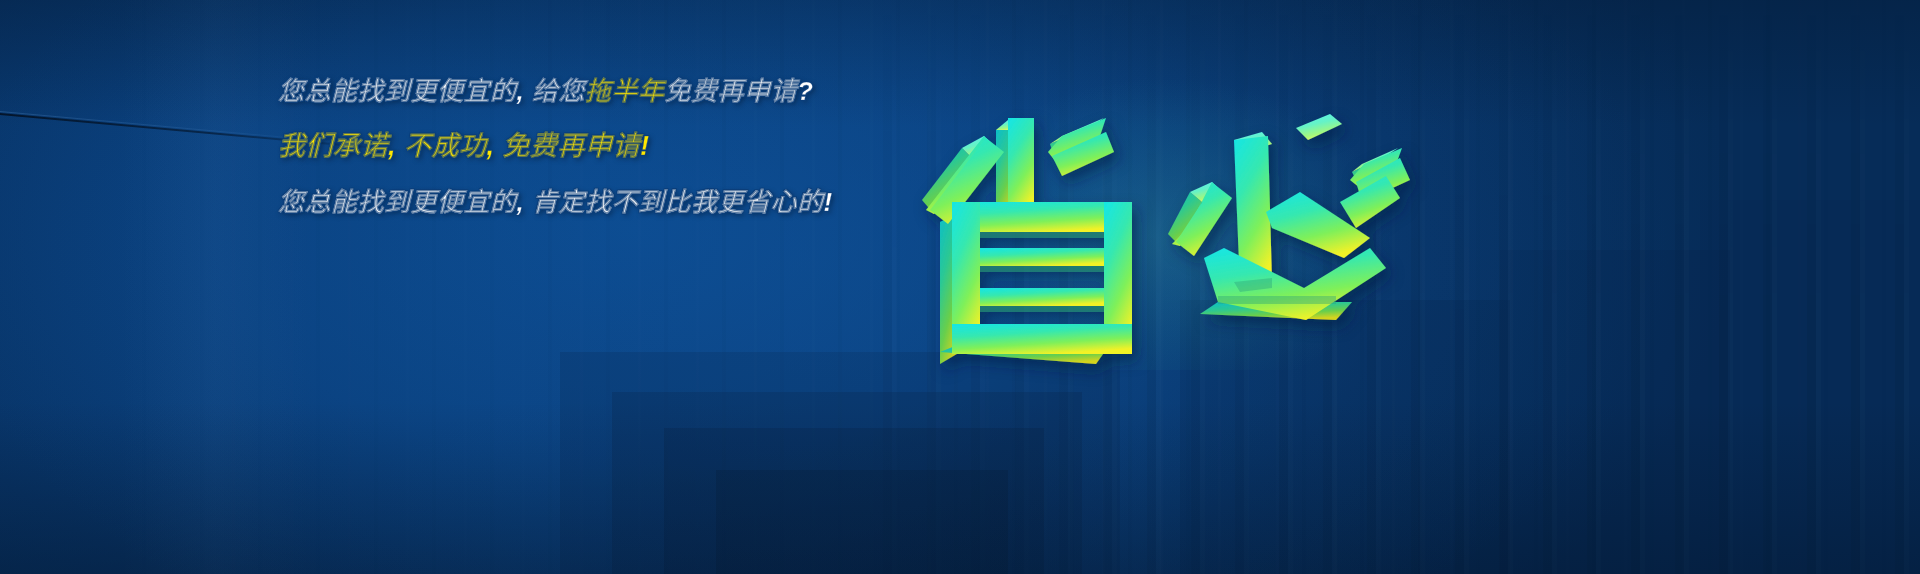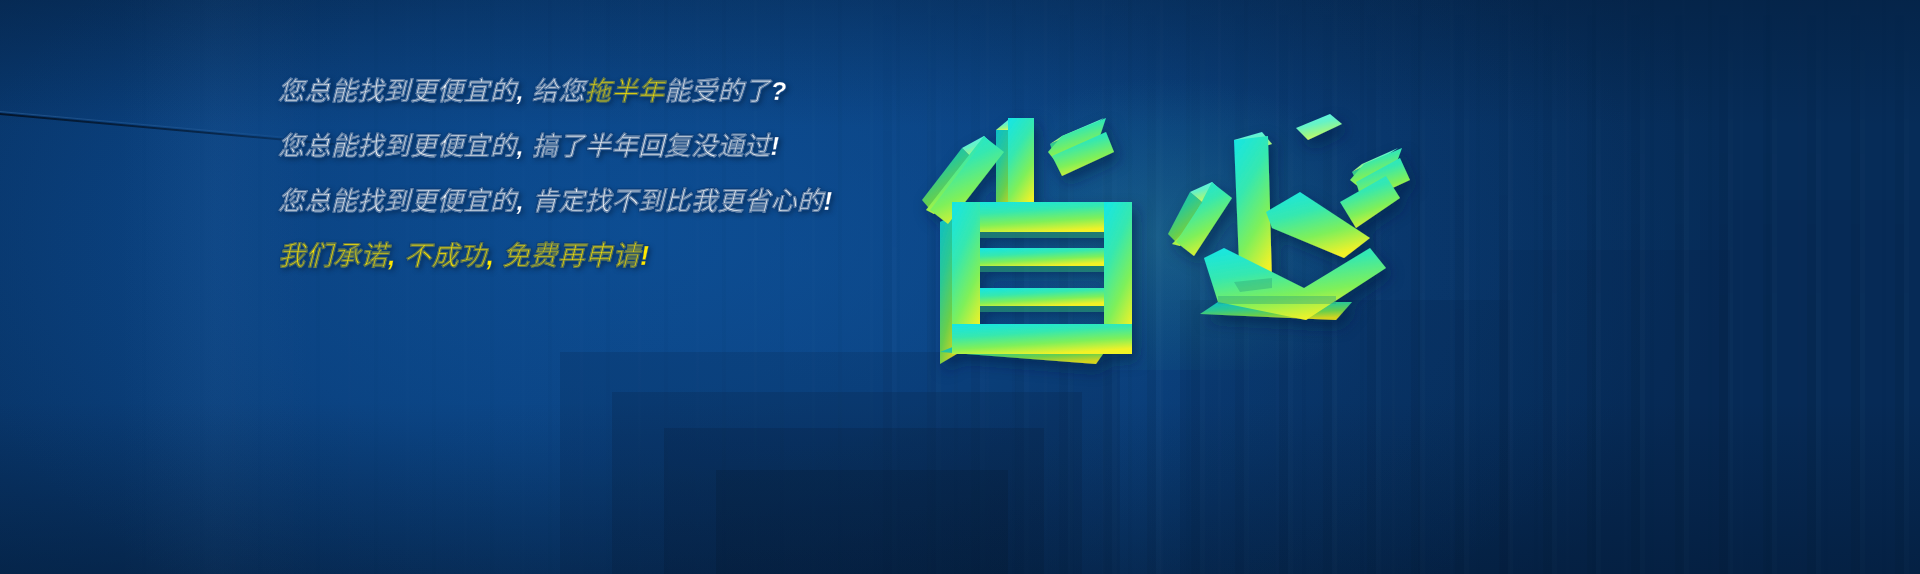--- a/index.html
+++ b/index.html
@@ -157,7 +157,7 @@
   <div class="copy">
 
     <p class="line">
-      <span>您总能找到更便宜的, 给您</span><span class="hl">拖半年</span><span>能受的了?</span>
+      <span>您总能找到更便宜的, 给您</span><span class="hl">拖半年</span><span>免费再申请?</span>
     </p>
 
 

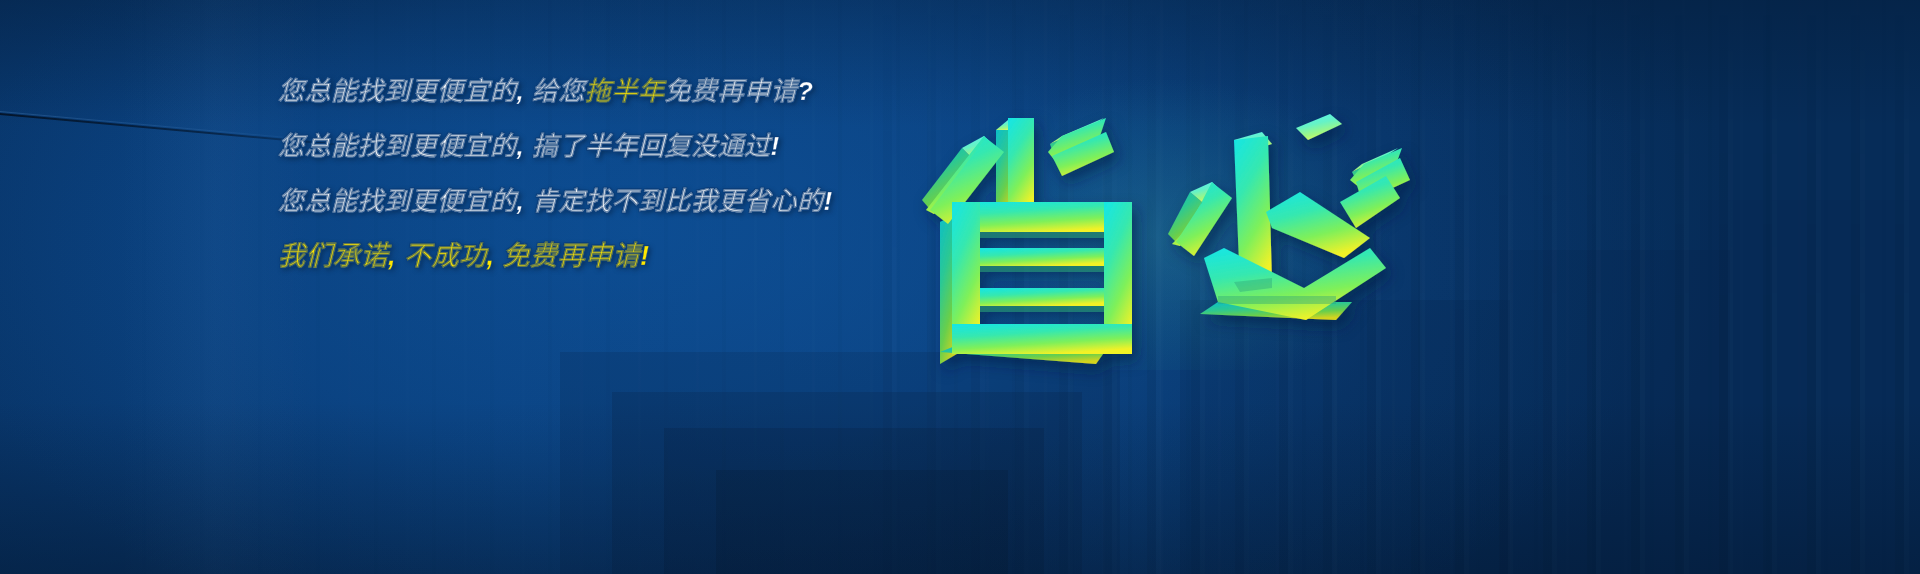--- a/index.html
+++ b/index.html
@@ -161,9 +161,6 @@
     </p>
 
 
-    <p class="line">
-      <span>您总能找到更便宜的, 搞了半年回复没通过!</span>
-    </p>
 
     <p class="line">
       <span>您总能找到更便宜的, 肯定找不到比我更省心的!</span>

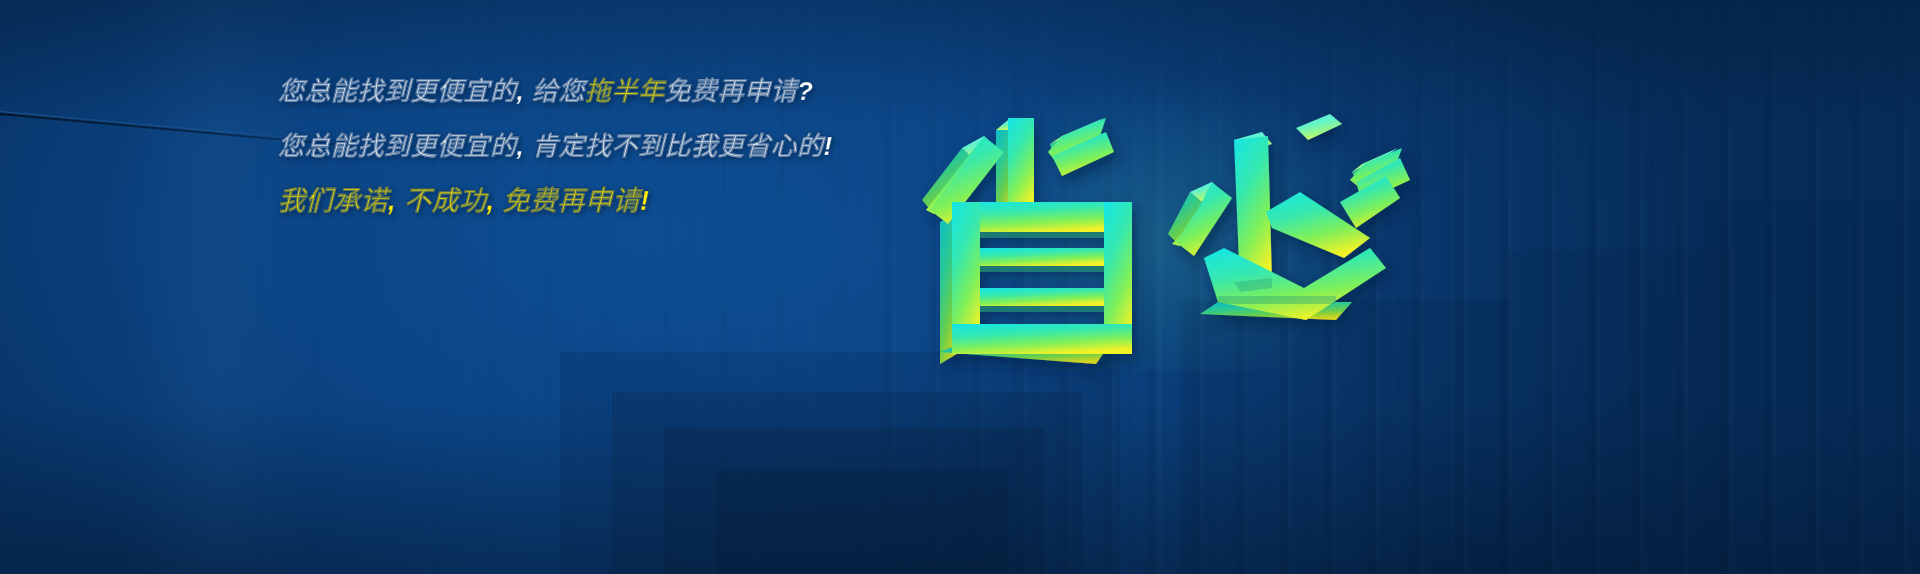--- a/index.html
+++ b/index.html
@@ -162,12 +162,12 @@
 
 
 
+    <p class="line all-yellow">
+      <span>我们承诺, 不成功, 免费再申请!</span>
+    </p>
+
     <p class="line">
       <span>您总能找到更便宜的, 肯定找不到比我更省心的!</span>
-    </p>
-
-    <p class="line all-yellow">
-      <span>我们承诺, 不成功, 免费再申请!</span>
     </p>
 
   </div>

